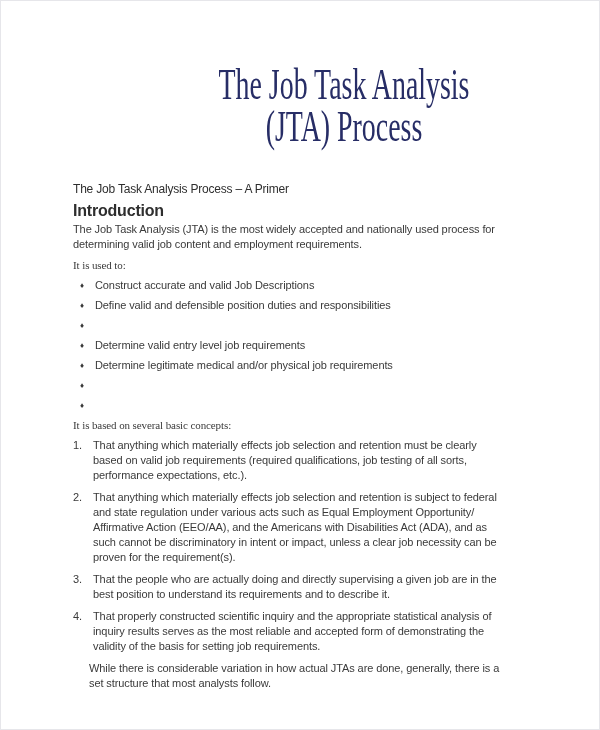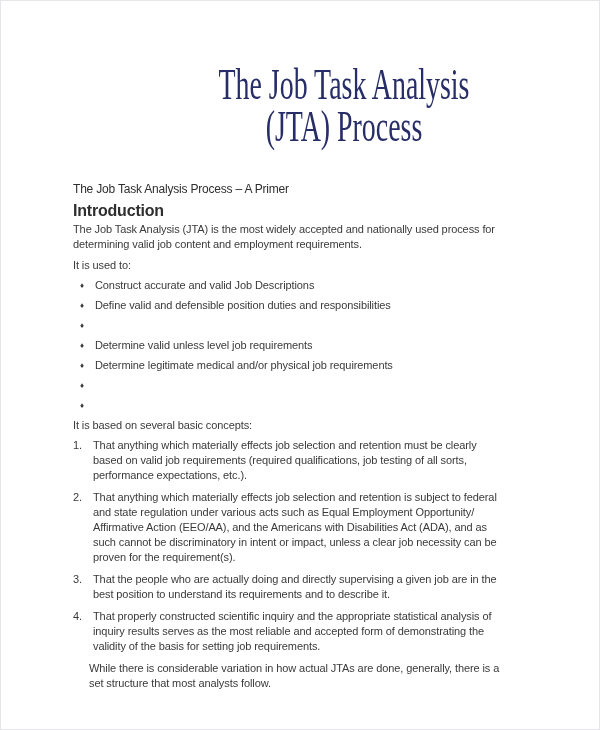--- a/index.html
+++ b/index.html
@@ -65,6 +65,7 @@
   .lines { white-space: pre; }
   .lead {
     margin: 0 0 5px 0;
+    font-family: Liberation Serif, serif;
   }
   .bullet-list { margin: 0 0 3px 0; }
   .bullet-row {

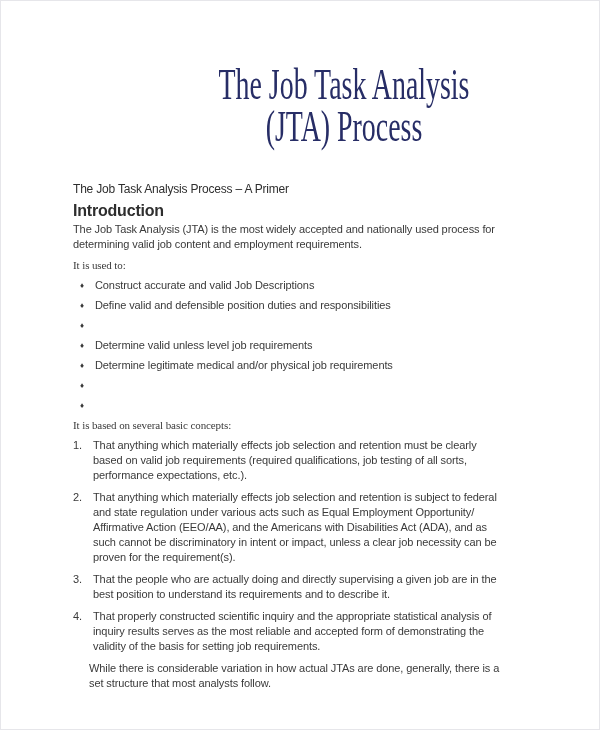--- a/index.html
+++ b/index.html
@@ -129,7 +129,7 @@
       </div>
       <div class="bullet-row">
         <span class="bullet-glyph">♦</span>
-        <span class="lines">Determine valid unless level job requirements</span>
+        <span class="lines">Determine valid entry level job requirements</span>
       </div>
       <div class="bullet-row">
         <span class="bullet-glyph">♦</span>

